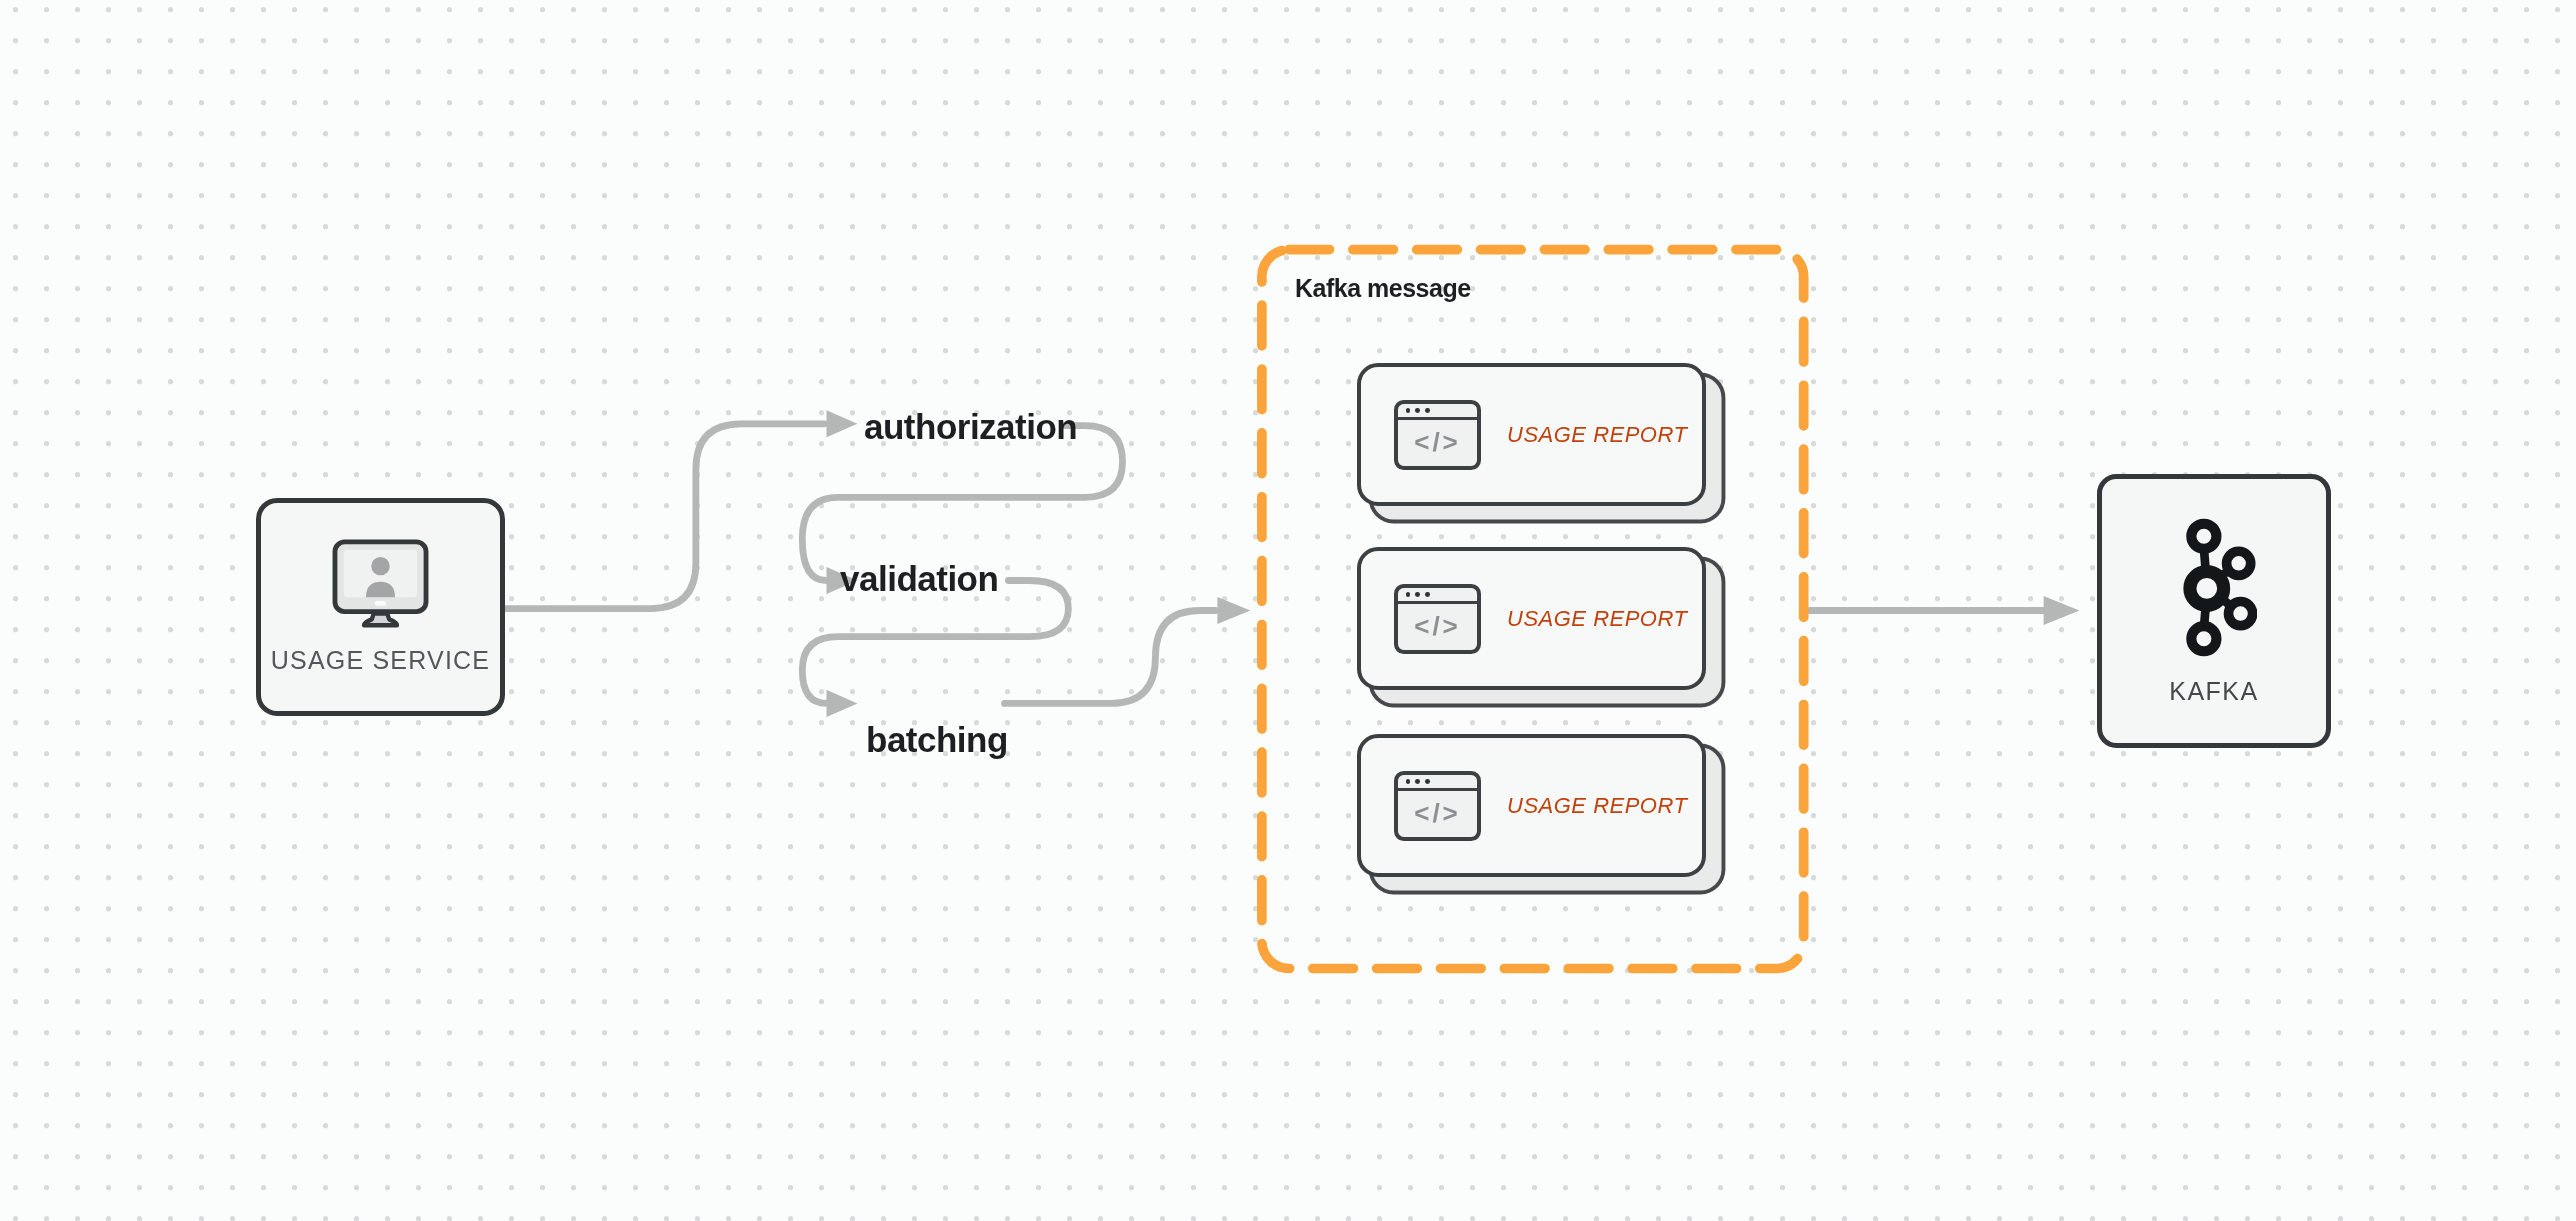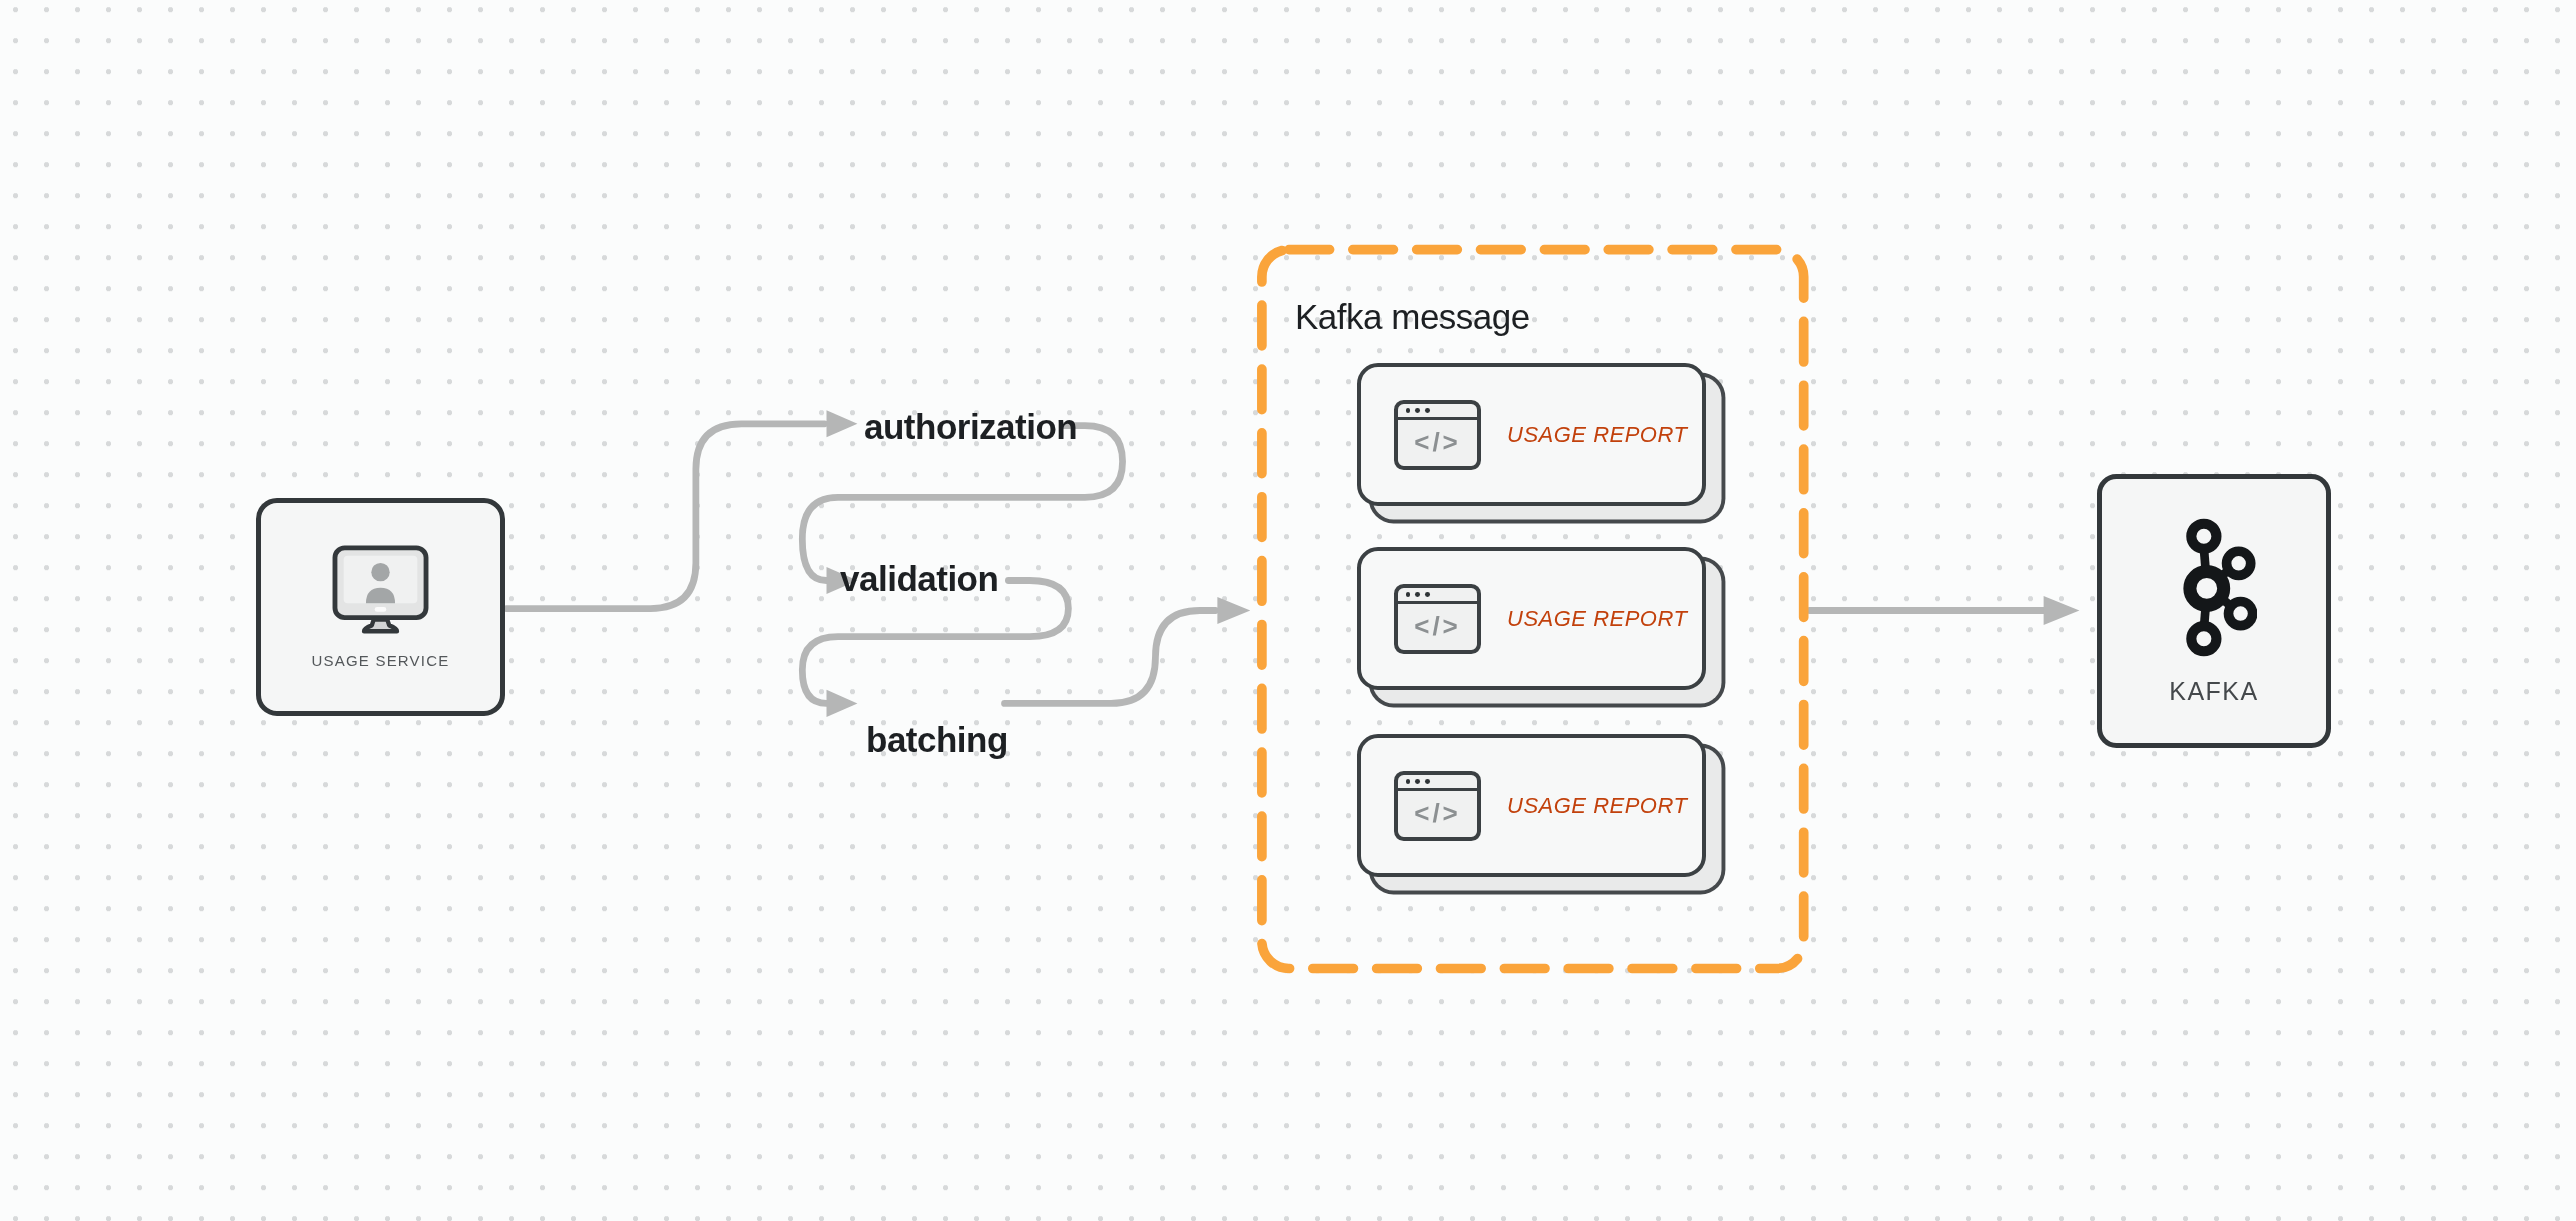--- a/index.html
+++ b/index.html
@@ -60,9 +60,9 @@
   
   .group-title {
     position: absolute;
-    left: 1295px; top: 299px;
-    font-size: 35px;
-    font-weight: 400;
+    left: 1295px; top: 276px;
+    font-size: 25px;
+    font-weight: 700;
     letter-spacing: -0.5px;
     color: #1d2023;
     line-height: 1;

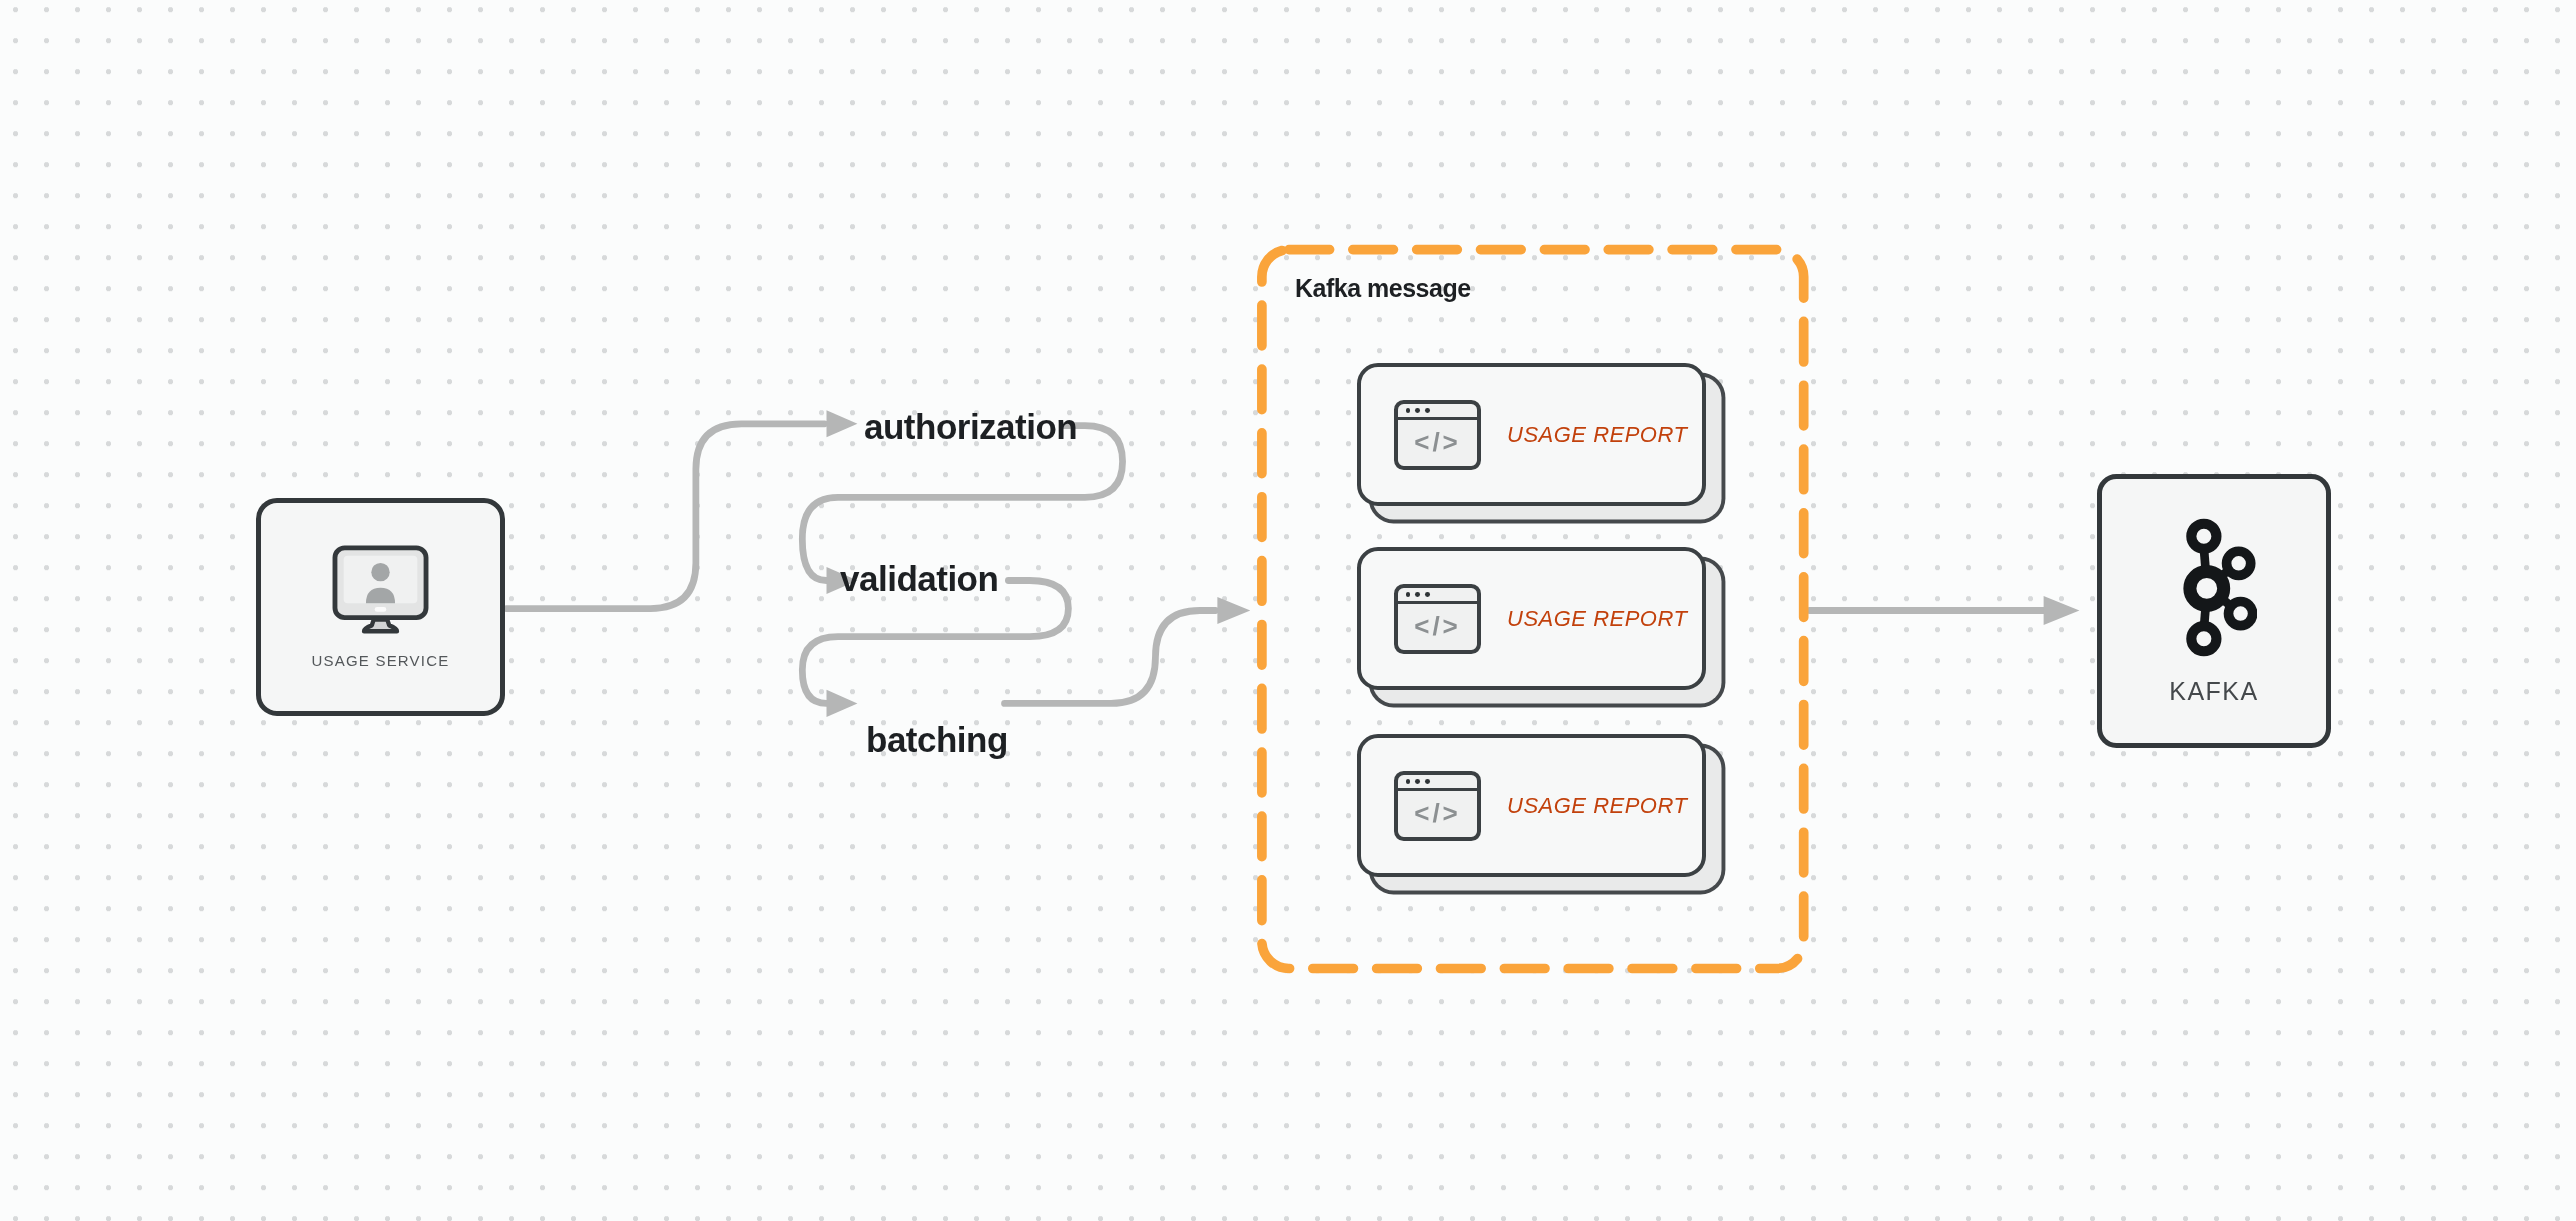--- a/index.html
+++ b/index.html
@@ -38,7 +38,7 @@
   }
 
   #usage-service-node { left: 256px; top: 498px; width: 249px; height: 218px; }
-  #usage-service-node .node-label { font-size: 15px; margin-top: 13.5px; }
+  #usage-service-node .node-label { font-size: 25px; margin-top: 13.5px; }
 
   #kafka-node { left: 2097px; top: 474px; width: 234px; height: 274px; border-radius: 19.4px; }
   #kafka-node .node-label { font-size: 25px; letter-spacing: 1.5px; color: #44484b; margin-top: 17.4px; }

